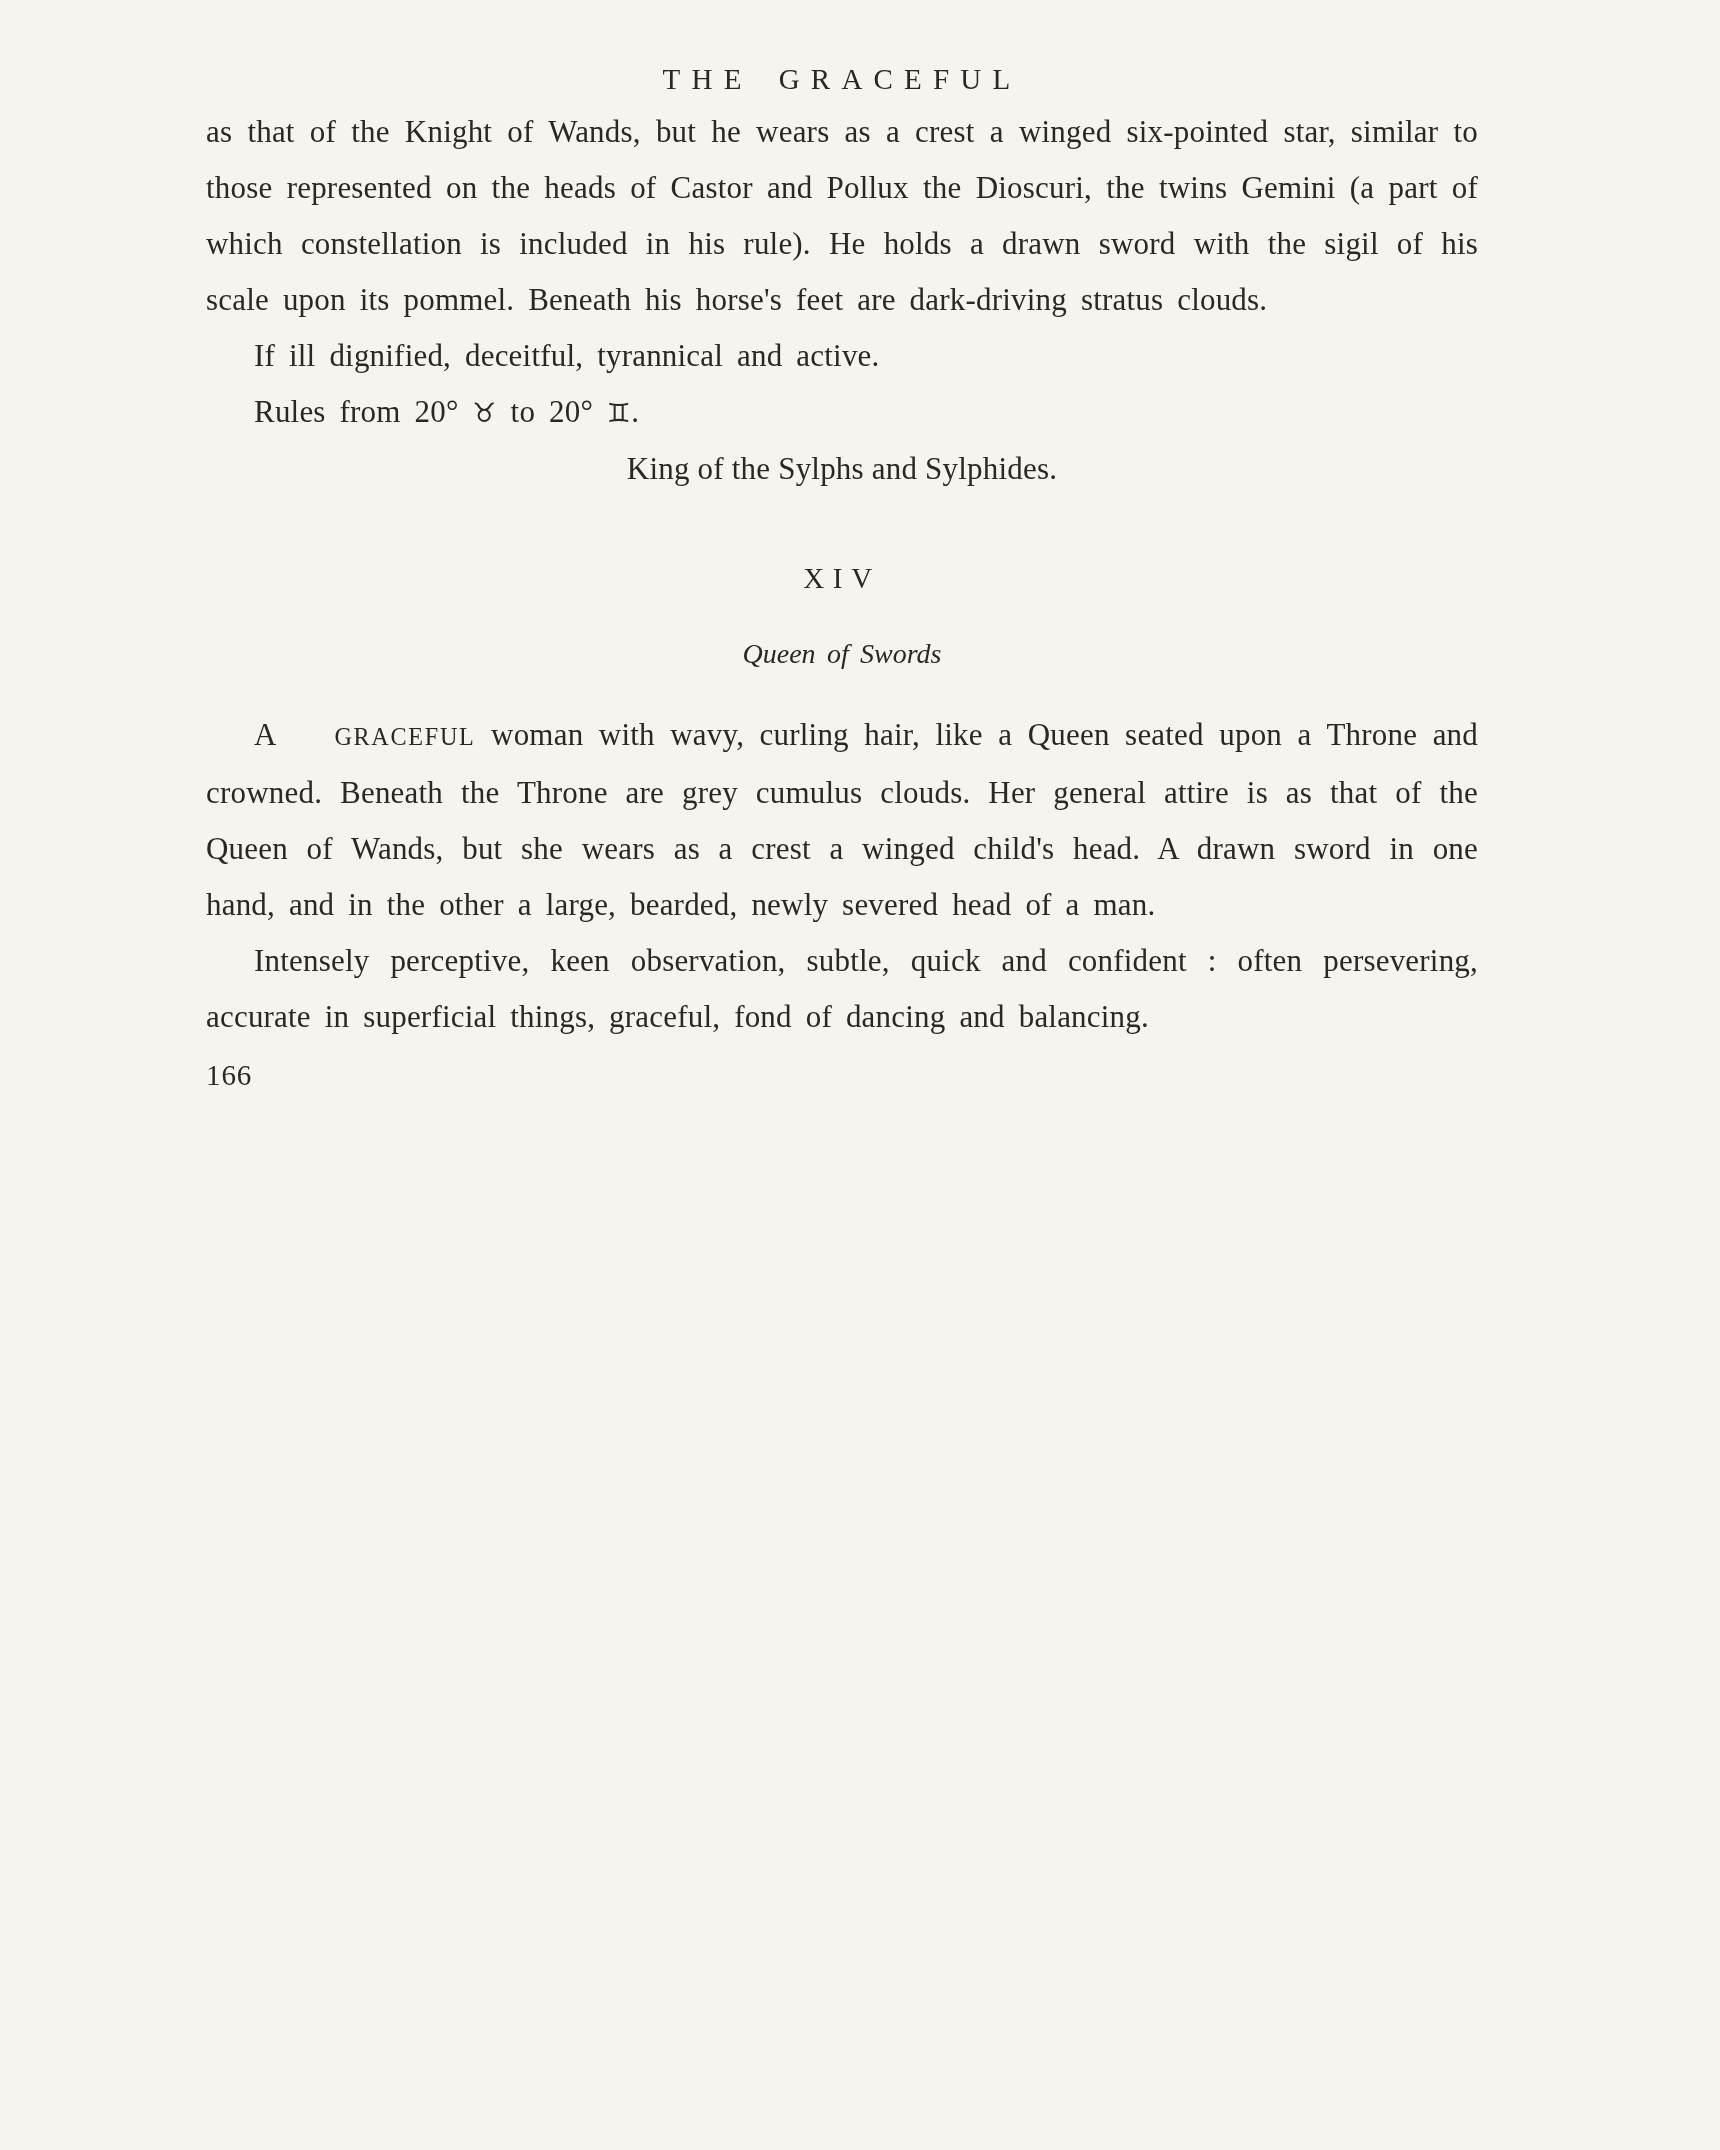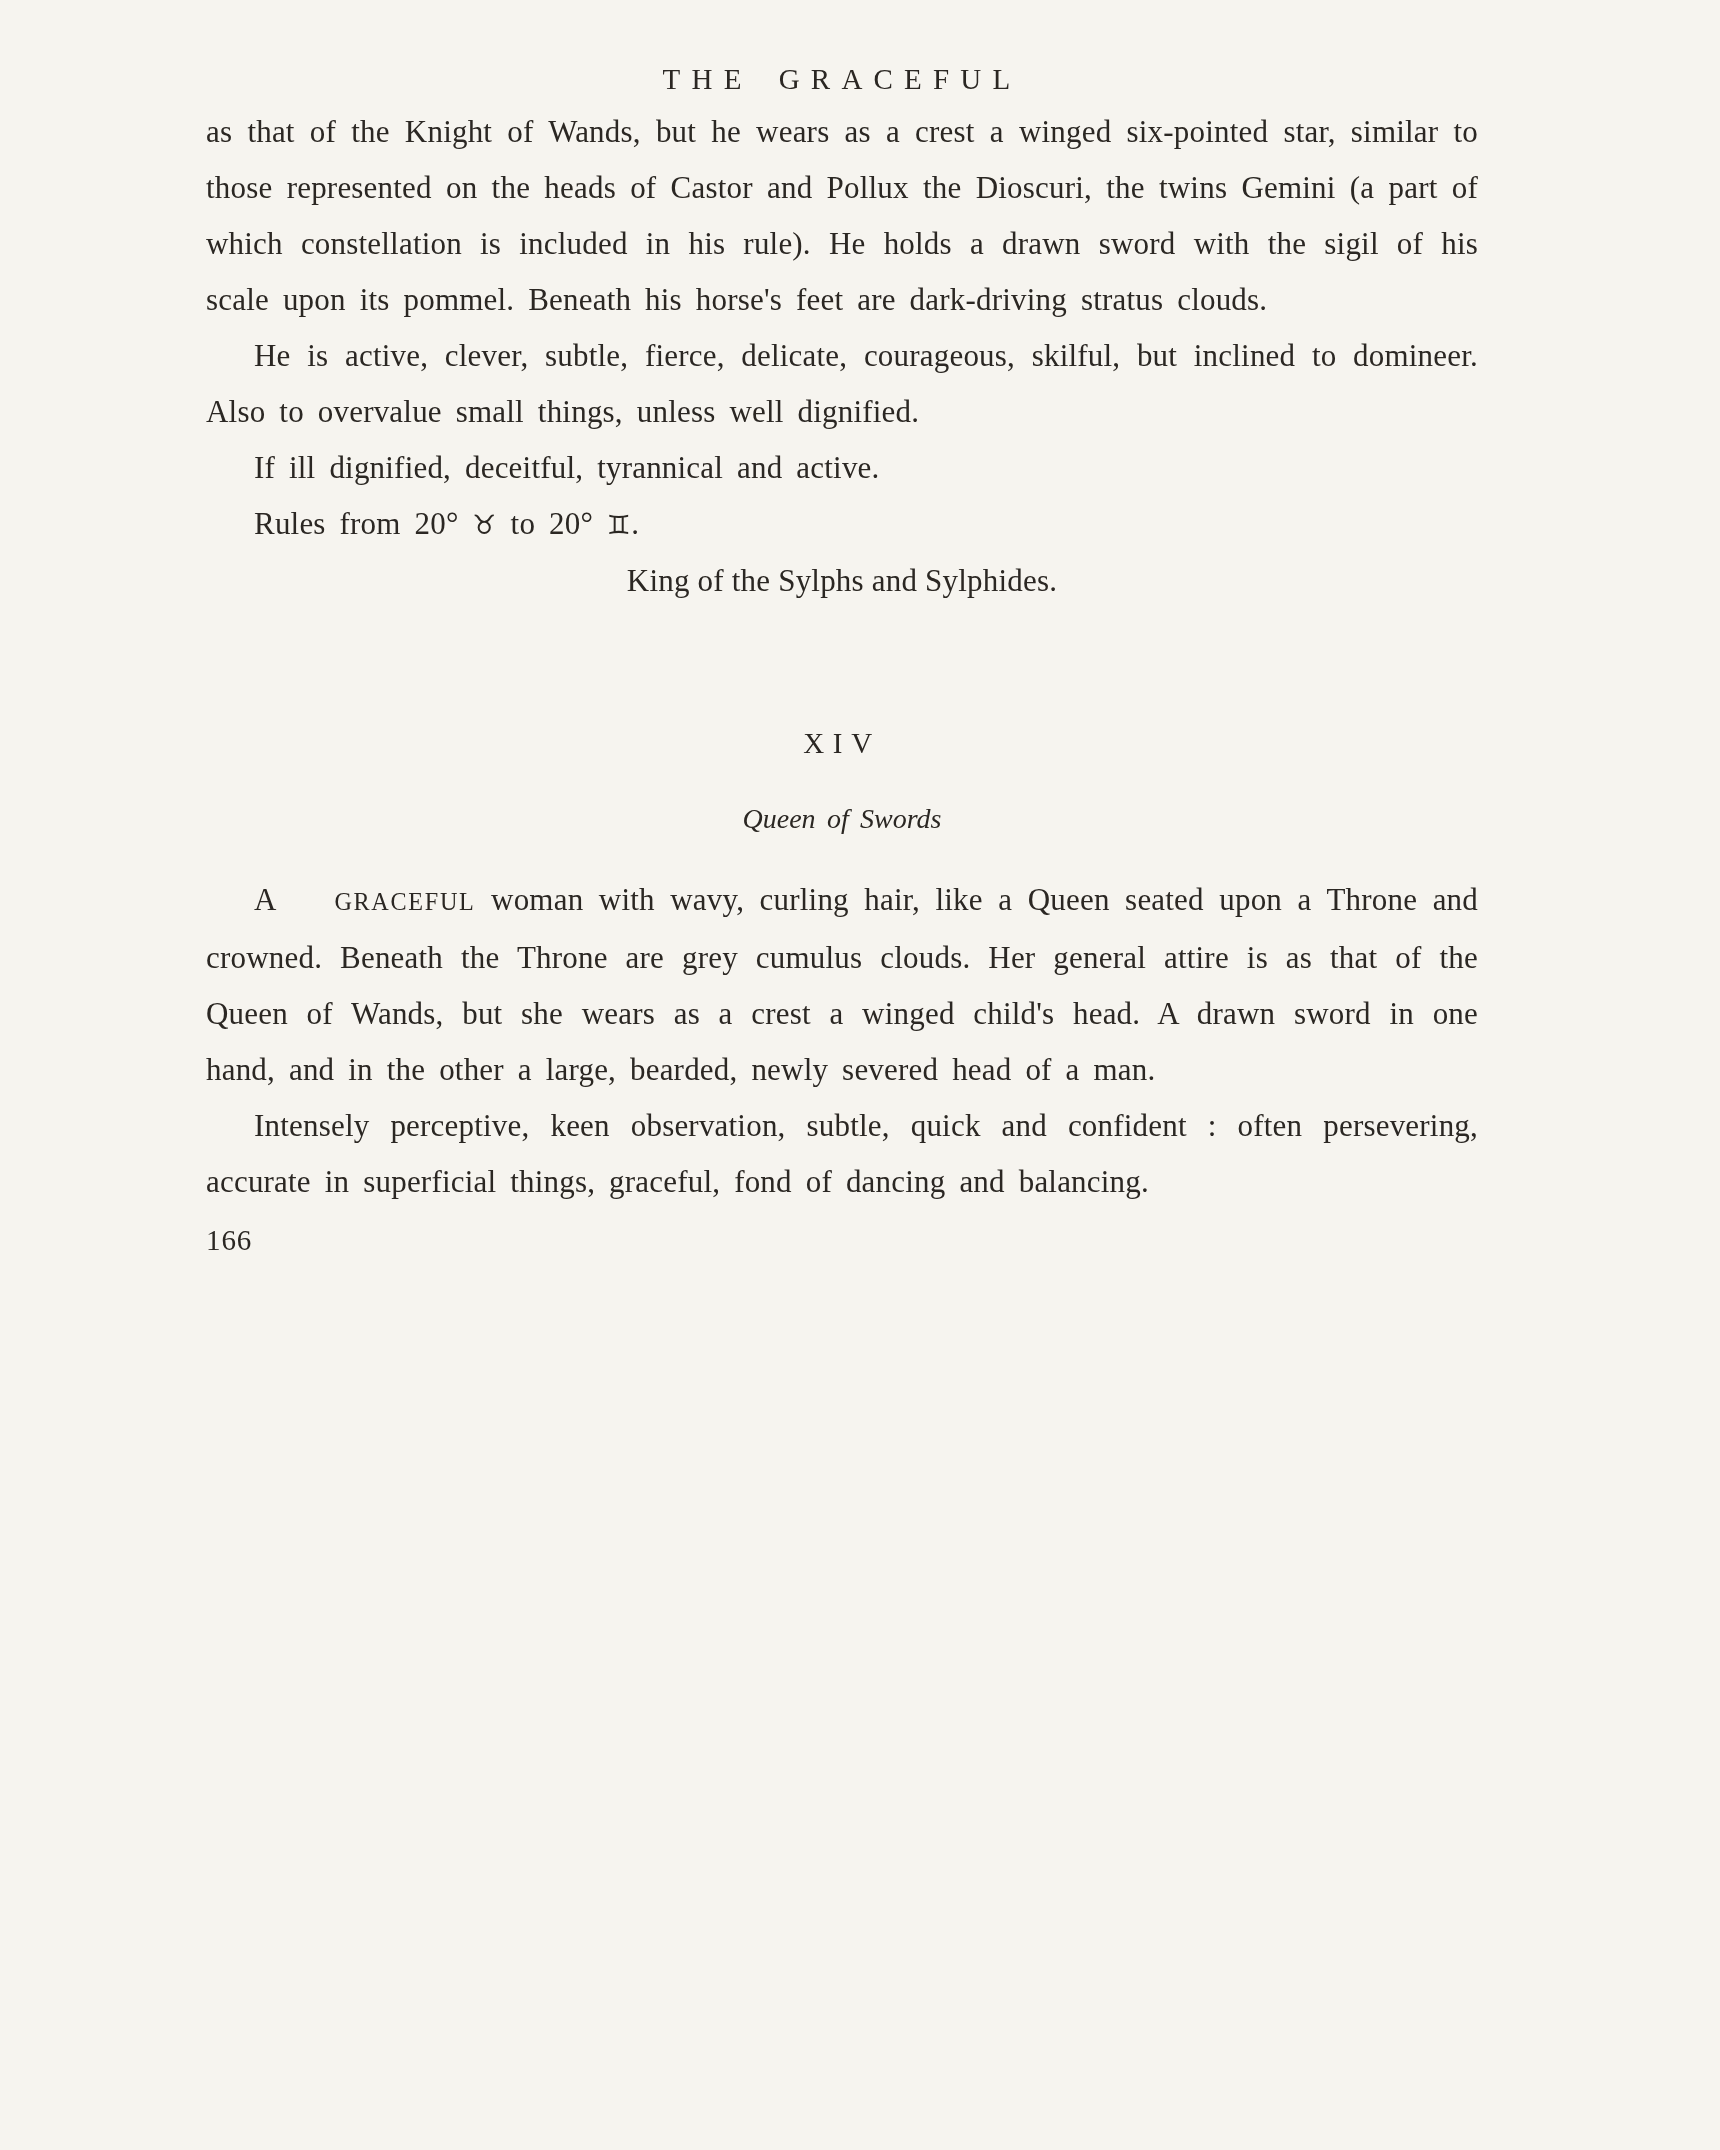--- a/index.html
+++ b/index.html
@@ -107,7 +107,6 @@
 
   <p class="body-para">as that of the Knight of Wands, but he wears as a crest a winged six-pointed star, similar to those represented on the heads of Castor and Pollux the Dioscuri, the twins Gemini (a part of which constellation is included in his rule).  He holds a drawn sword with the sigil of his scale upon its pommel.  Beneath his horse's feet are dark-driving stratus clouds.</p>
 
-  <p class="body-para indent">He is active, clever, subtle, fierce, delicate, courageous, skilful, but inclined to domineer.  Also to overvalue small things, unless well dignified.</p>
 
   <p class="body-para indent">If ill dignified, deceitful, tyrannical and active.</p>
 

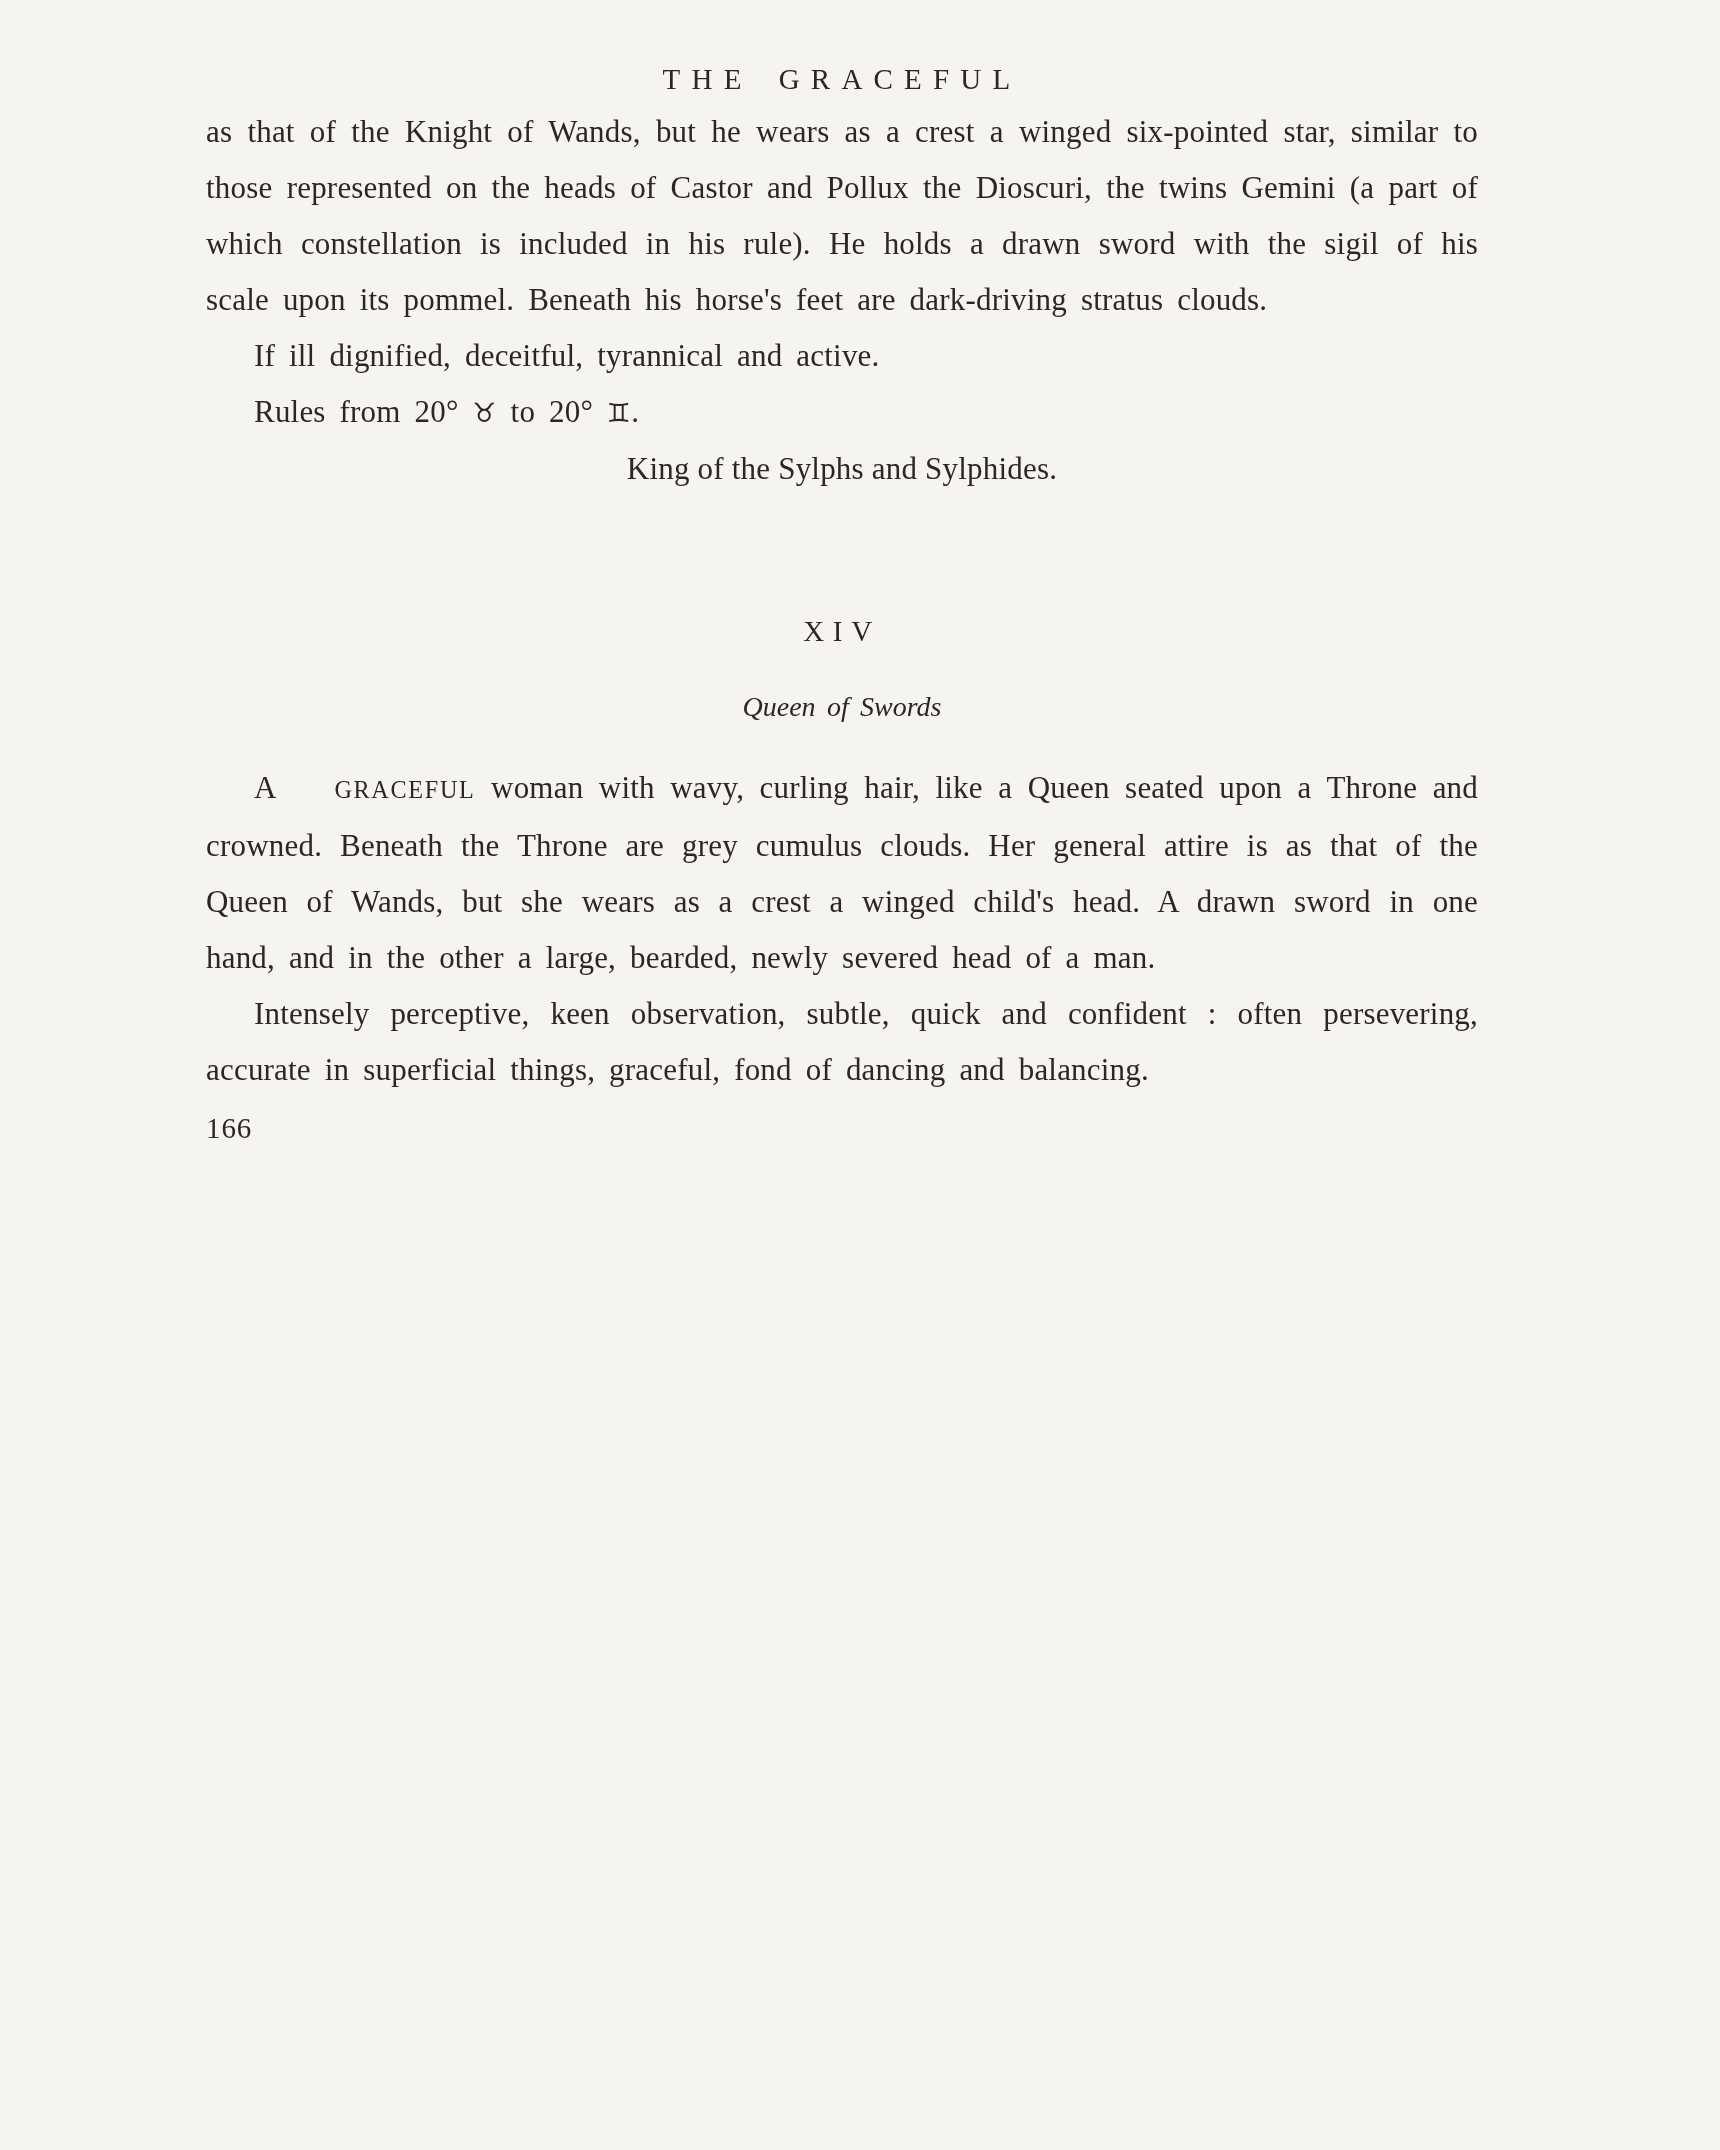--- a/index.html
+++ b/index.html
@@ -62,7 +62,7 @@
     letter-spacing: 0.2px;
   }
   .section-number {
-    margin-top: 120px;
+    margin-top: 67px;
     text-align: center;
     font-size: 29px;
     letter-spacing: 8.6px;

